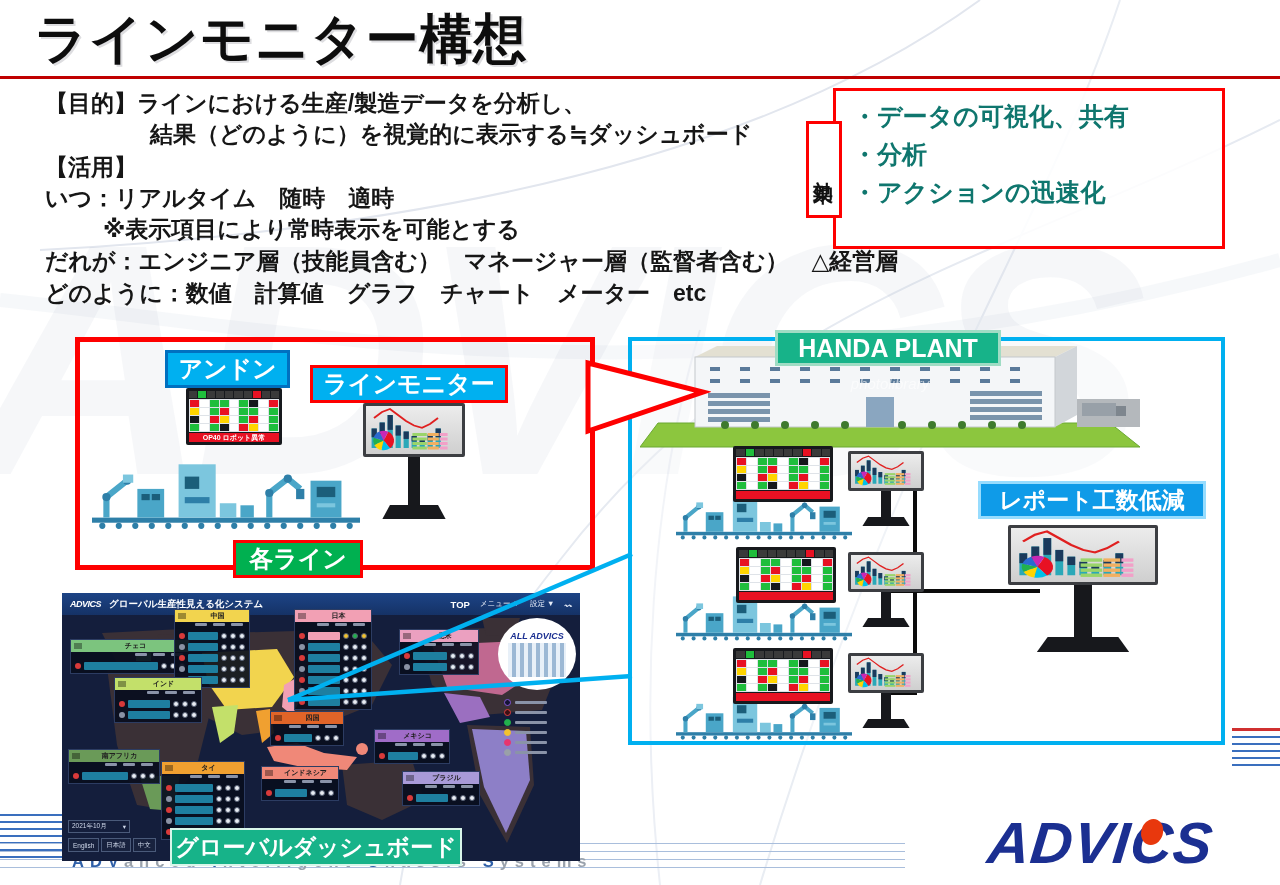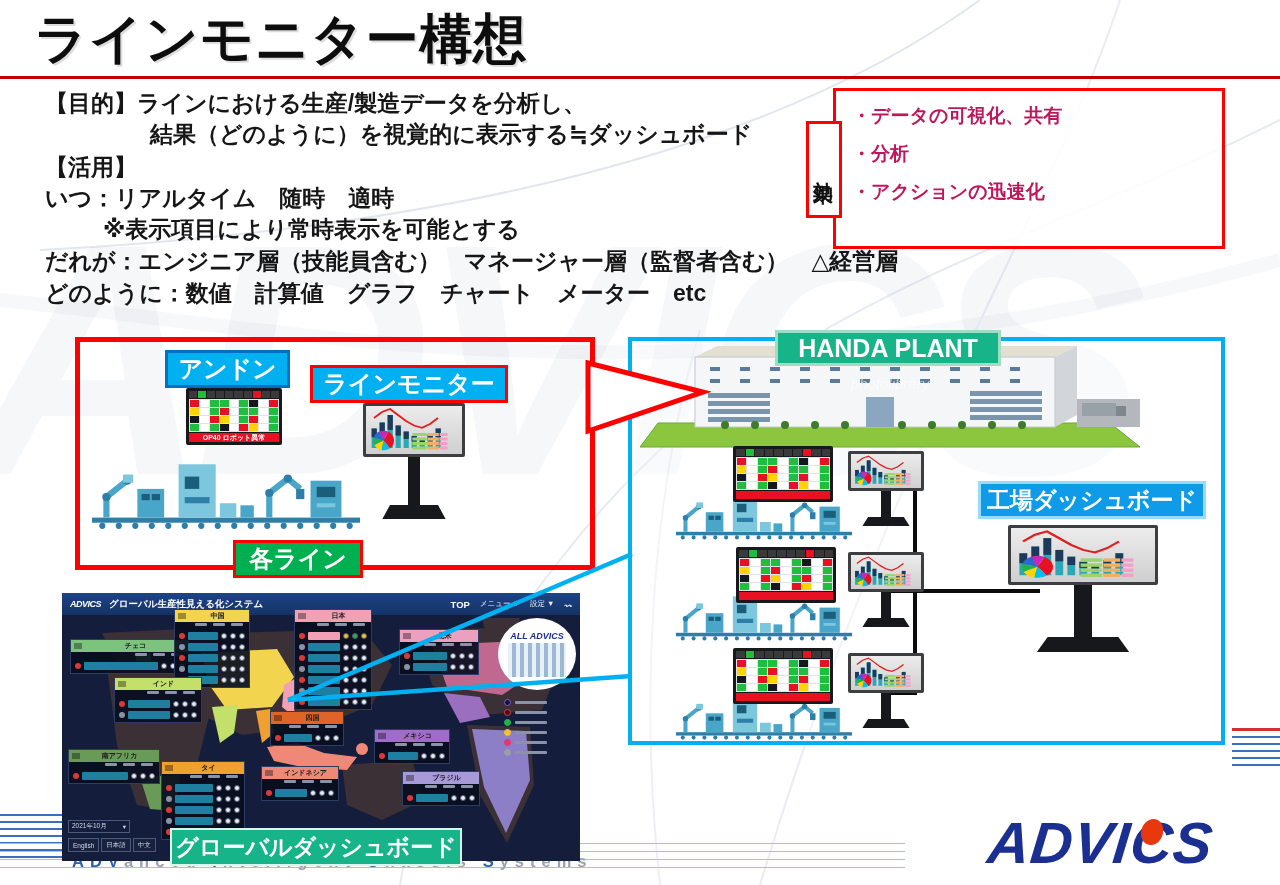--- a/index.html
+++ b/index.html
@@ -18,7 +18,7 @@
   
   #fx-box{left:833px;top:88px;width:392px;height:161px;border:3px solid #fe0000;background:rgba(255,255,255,0.85);
           z-index:2;padding:6px 0 0 16px;box-sizing:border-box;}
-  .fx-item{font-size:19px;font-weight:800;color:#be185d;line-height:38px;white-space:nowrap;}
+  .fx-item{font-size:25px;font-weight:800;color:#0f766e;line-height:38px;white-space:nowrap;}
   #fx-tab{left:806px;top:121px;width:36px;height:97px;border:3px solid #fe0000;background:#fff;z-index:3;
           display:flex;align-items:center;justify-content:center;font-size:20px;font-weight:800;color:#111;
           writing-mode:vertical-rl;text-orientation:upright;letter-spacing:6px;box-sizing:border-box;}

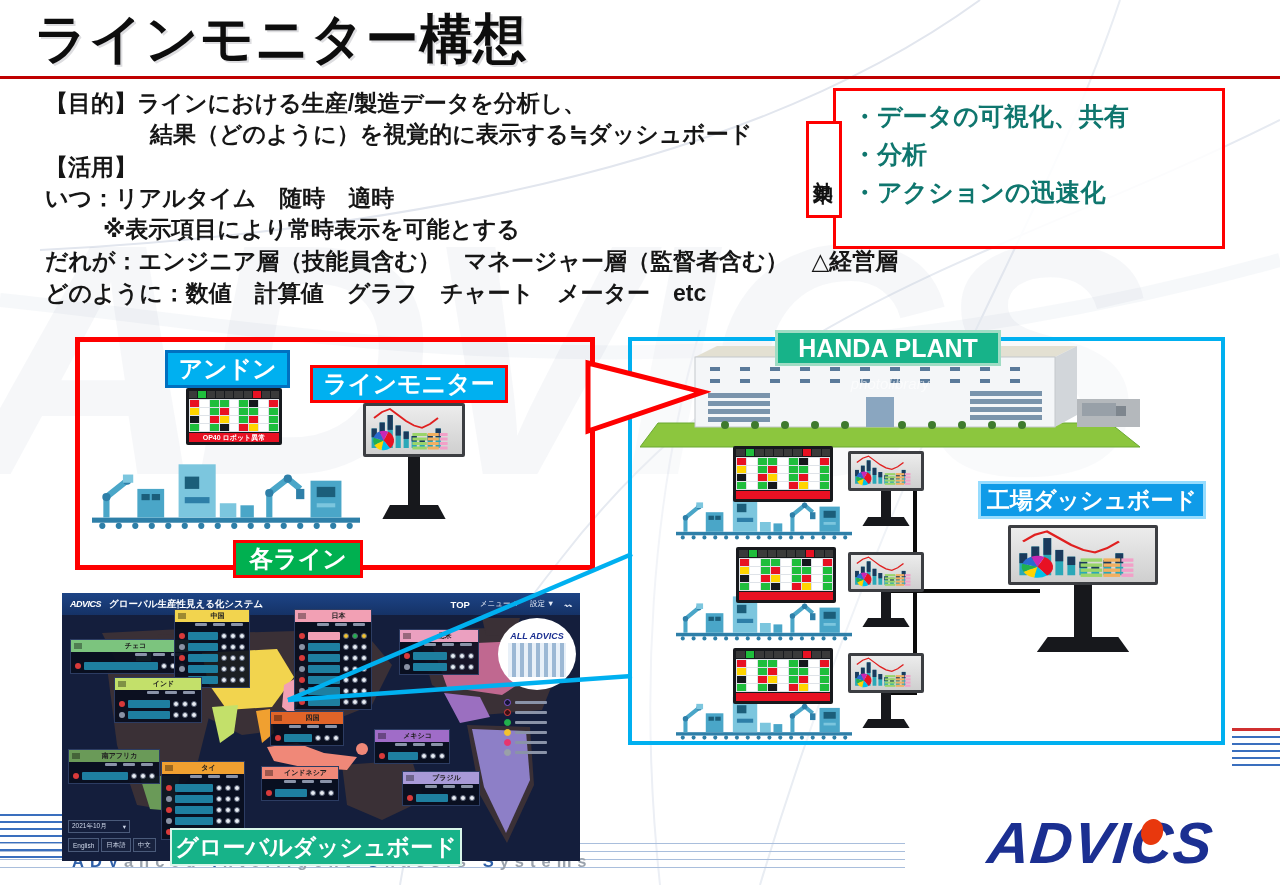--- a/index.html
+++ b/index.html
@@ -769,7 +769,7 @@
       <div class="mon-base"></div>
   </div>
 
-  <div class="tag" style="left:978px;top:481px;width:228px;height:38px;background:#0f9be8;border:3px solid #97dcfe;font-size:23px;">工場ダッシュボード</div>
+  <div class="tag" style="left:978px;top:481px;width:228px;height:38px;background:#0f9be8;border:3px solid #97dcfe;font-size:23px;">レポート工数低減</div>
 
   <div class="monitor" style="left:1008px;top:525px;width:150px;height:140px;">
     <div class="mon-screen" style="height:60px;">

